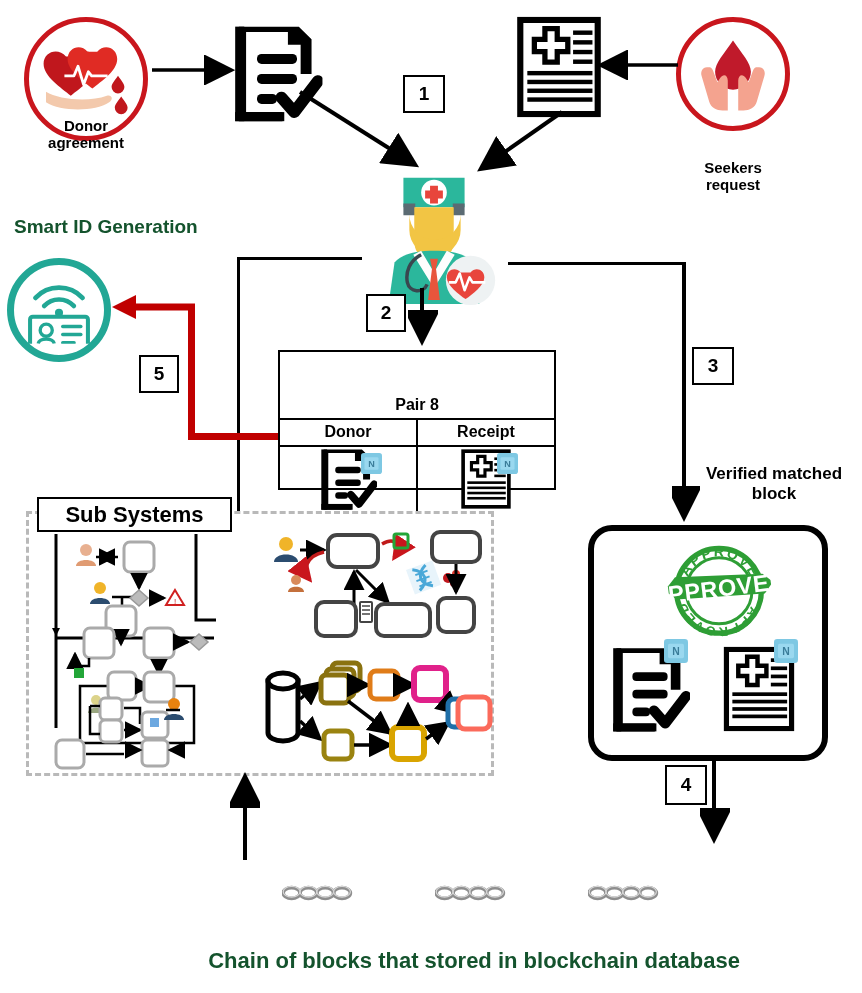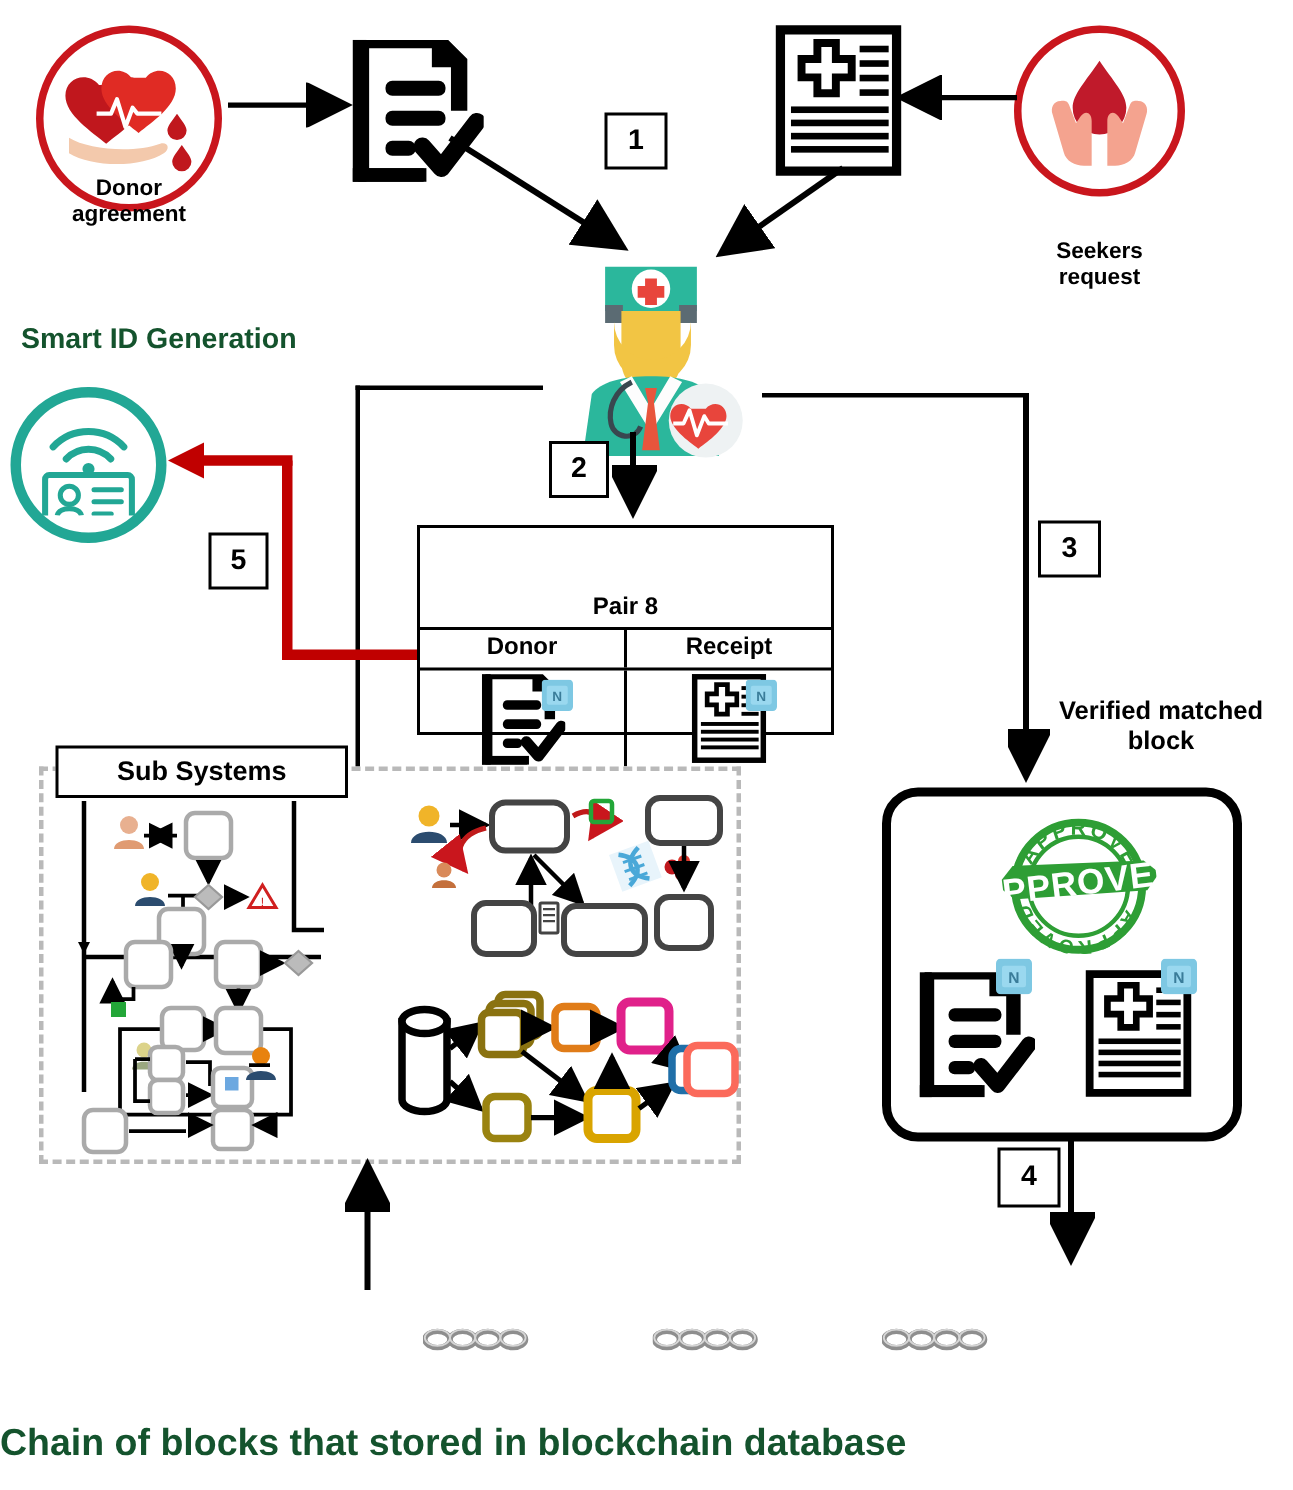--- a/index.html
+++ b/index.html
@@ -116,7 +116,7 @@
     align-items: center;
     justify-content: center;
     font-weight: bold;
-    font-size: 18px;
+    font-size: 22px;
     z-index: 5;
   }
 </style>

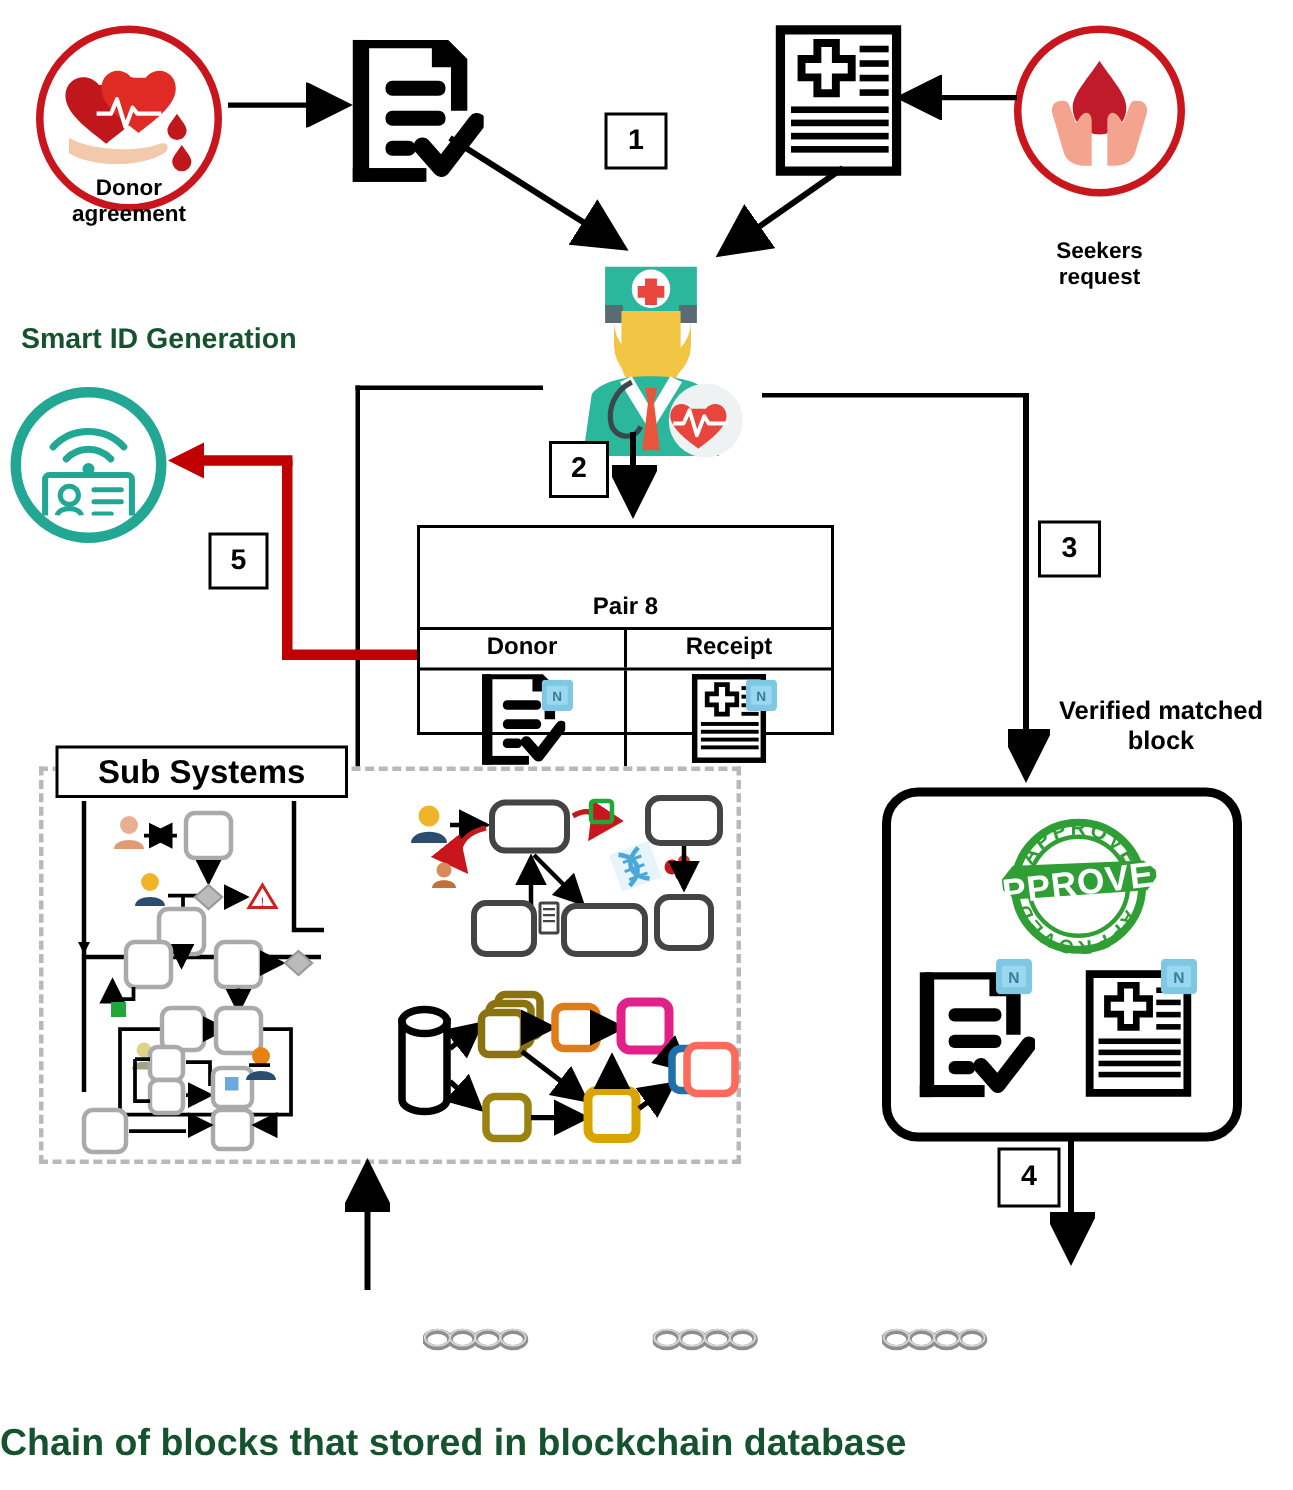--- a/index.html
+++ b/index.html
@@ -548,7 +548,7 @@
       <use href="#sym-chain"></use>
     </svg>
 
-  <div class="abs red-title" style="left:0px; top:948px; width:740px; text-align:left; font-size:25px;">Chain of blocks that stored in blockchain database</div>
+  <div class="abs red-title" style="left:0px; top:948px; width:740px; text-align:right; font-size:22px;">Chain of blocks that stored in blockchain database</div>
 
 </div>
 

